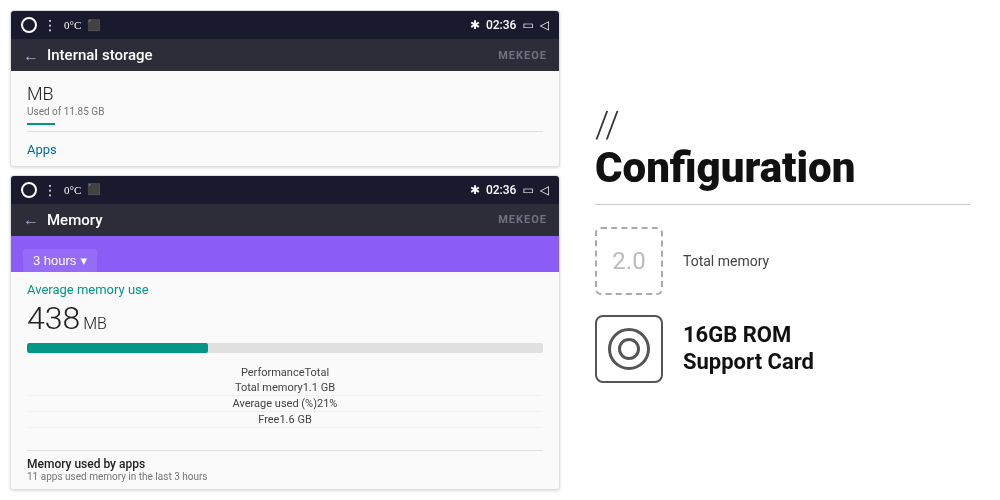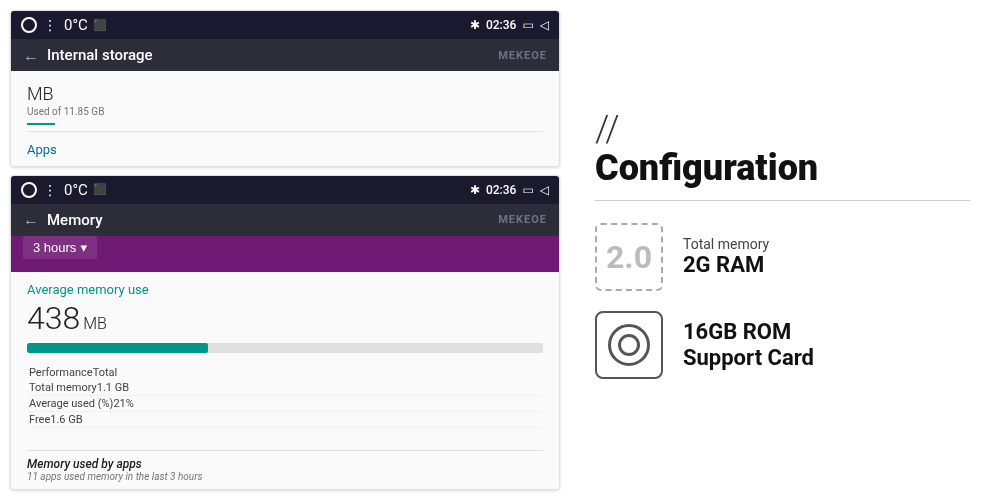--- a/index.html
+++ b/index.html
@@ -79,7 +79,8 @@
     }
 
     .status-temp {
-      font-size: 15px;
+      font-size: 11px;
+      font-family: Liberation Serif, serif;
     }
 
     .nav-bar {

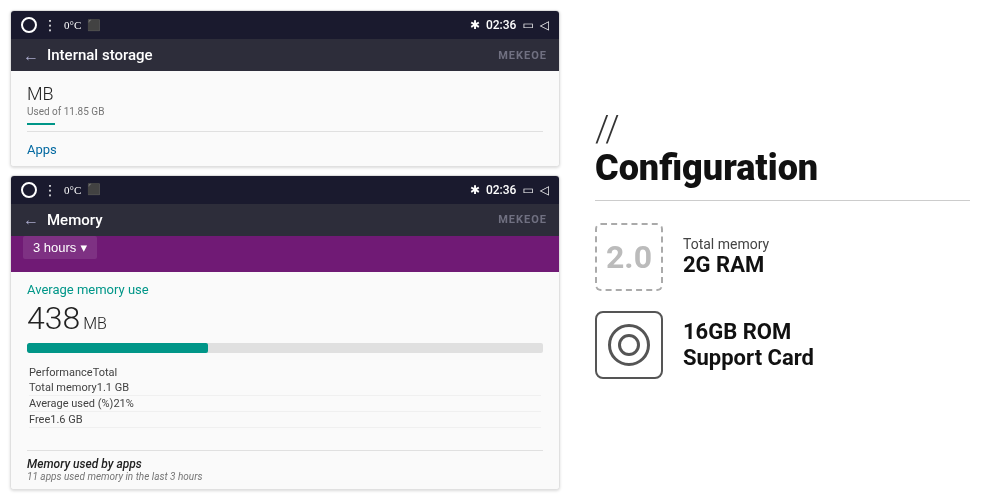--- a/index.html
+++ b/index.html
@@ -300,7 +300,7 @@
     }
 
     .config-title {
-      font-size: 36px;
+      font-size: 42px;
       font-weight: 900;
       color: #111111;
       line-height: 1.1;

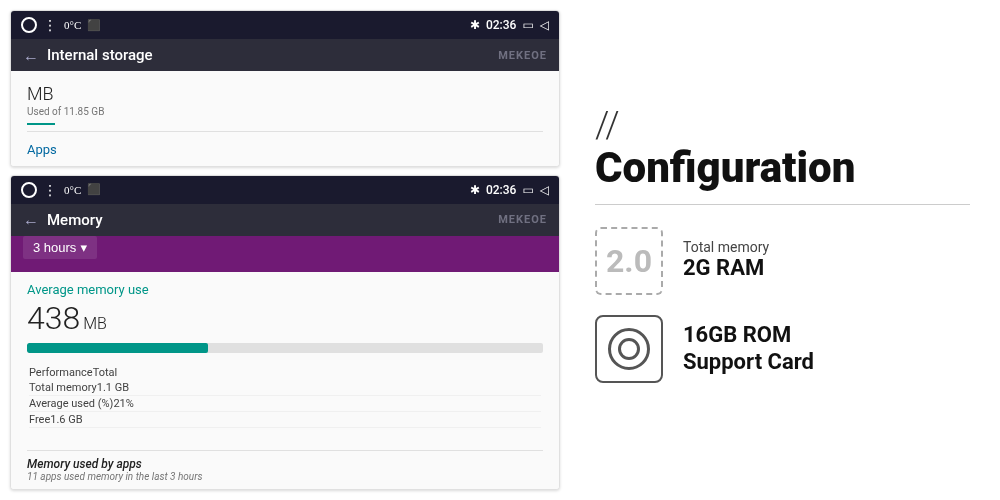--- a/index.html
+++ b/index.html
@@ -174,10 +174,10 @@
     }
 
     .memory-title-bar {
-      background: #701a75;
+      background: #8b5cf6;
       height: 36px;
       display: flex;
-      align-items: flex-start;
+      align-items: flex-end;
       padding: 0 12px;
       gap: 8px;
     }

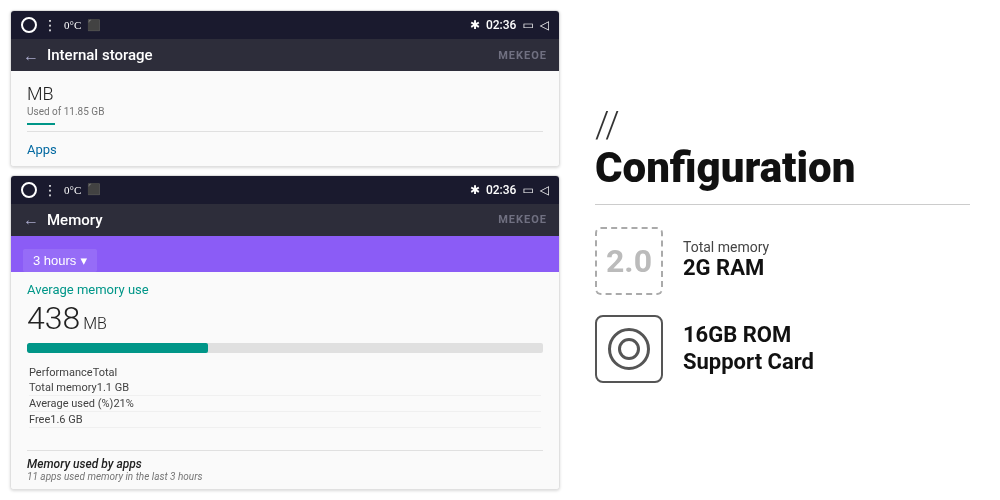--- a/index.html
+++ b/index.html
@@ -333,8 +333,8 @@
     }
 
     .config-icon-text {
-      font-size: 32px;
-      font-weight: 700;
+      font-size: 24px;
+      font-weight: 400;
       color: #bbbbbb;
     }
 

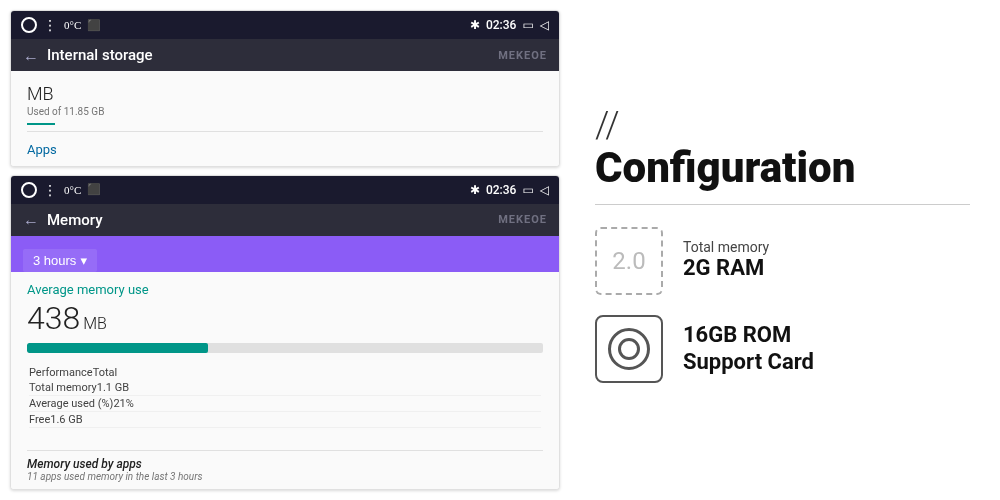--- a/index.html
+++ b/index.html
@@ -503,7 +503,6 @@
     </div>
     <div class="config-text">
       <span class="config-spec-label">Total memory</span>
-      <span class="config-spec-value">2G RAM</span>
     </div>
   </div>
 

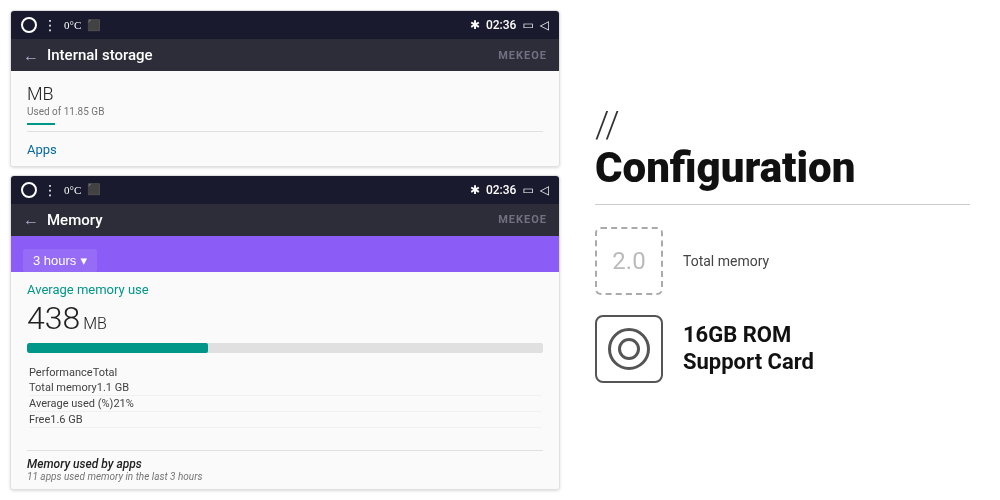--- a/index.html
+++ b/index.html
@@ -244,7 +244,7 @@
 
     .memory-stat-row {
       display: flex;
-      justify-content: flex-start;
+      justify-content: center;
       font-size: 11px;
       color: #212121;
       padding: 1px 0;

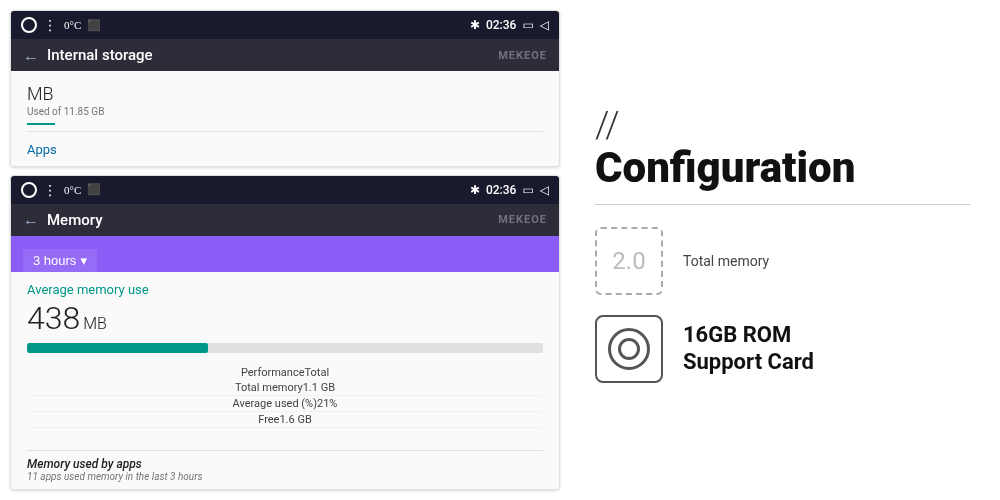--- a/index.html
+++ b/index.html
@@ -267,7 +267,6 @@
       margin-top: 20px;
       padding-top: 6px;
       border-top: 1px solid #e0e0e0;
-      font-style: italic;
     }
 
     .memory-apps-title {

